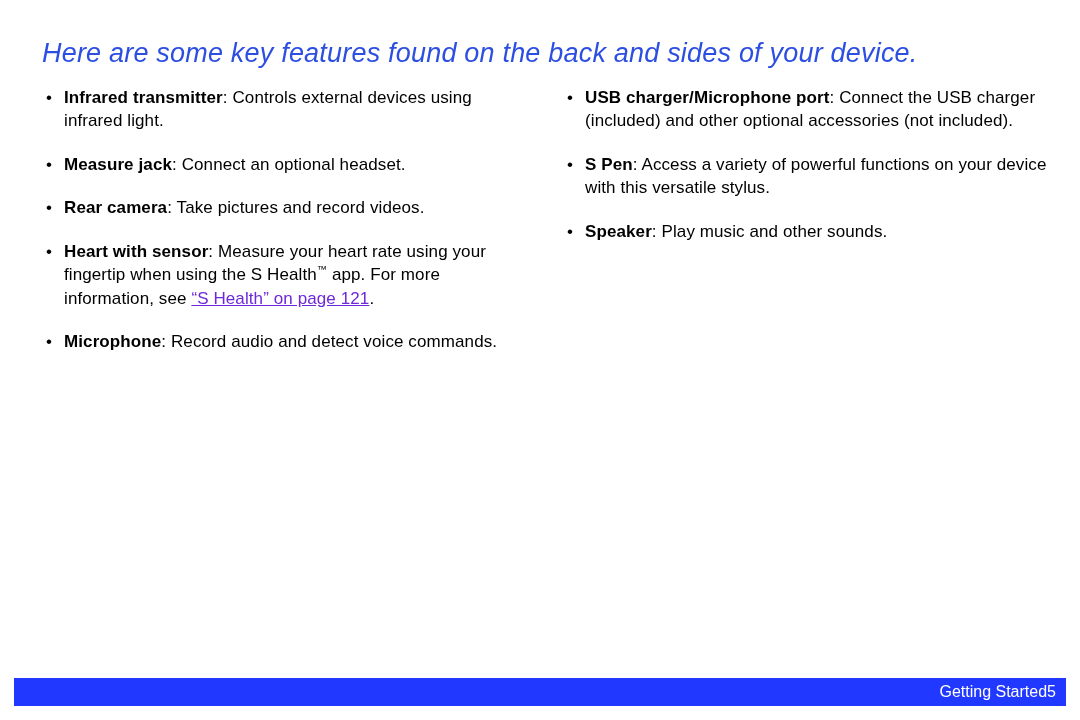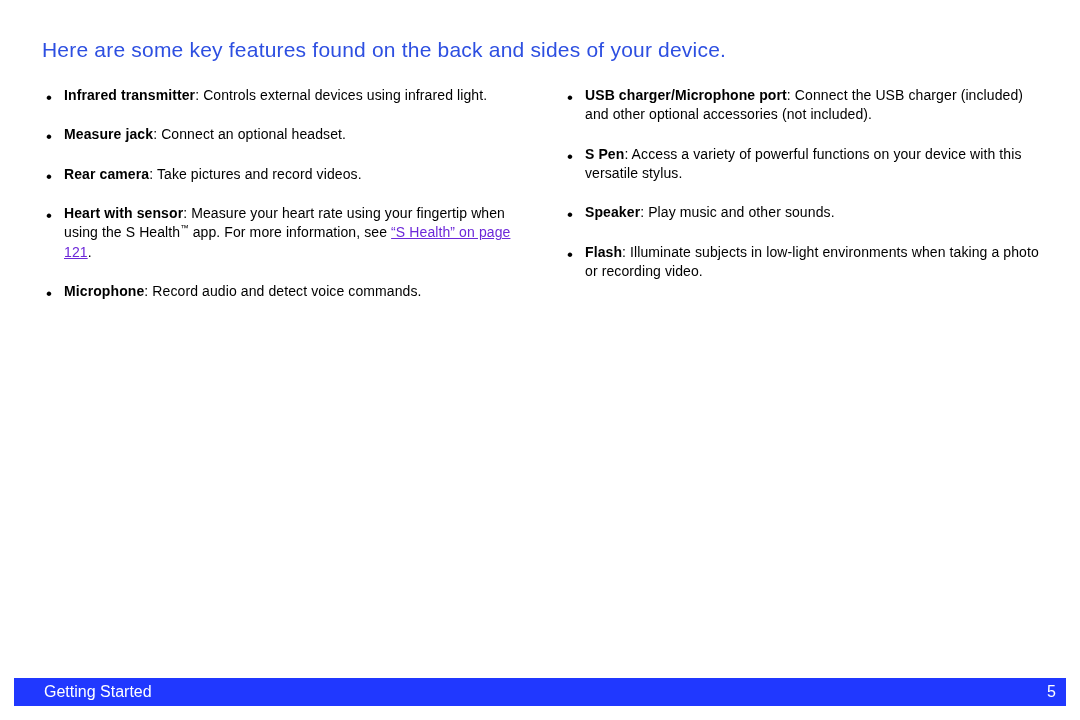--- a/index.html
+++ b/index.html
@@ -11,7 +11,8 @@
     left: 42px;
     right: 42px;
     color: #2d4fe1;
-    font-size: 21px;
+    font-style: italic;
+    font-size: 27px;
     letter-spacing: 0.2px;
   }
   .cols {

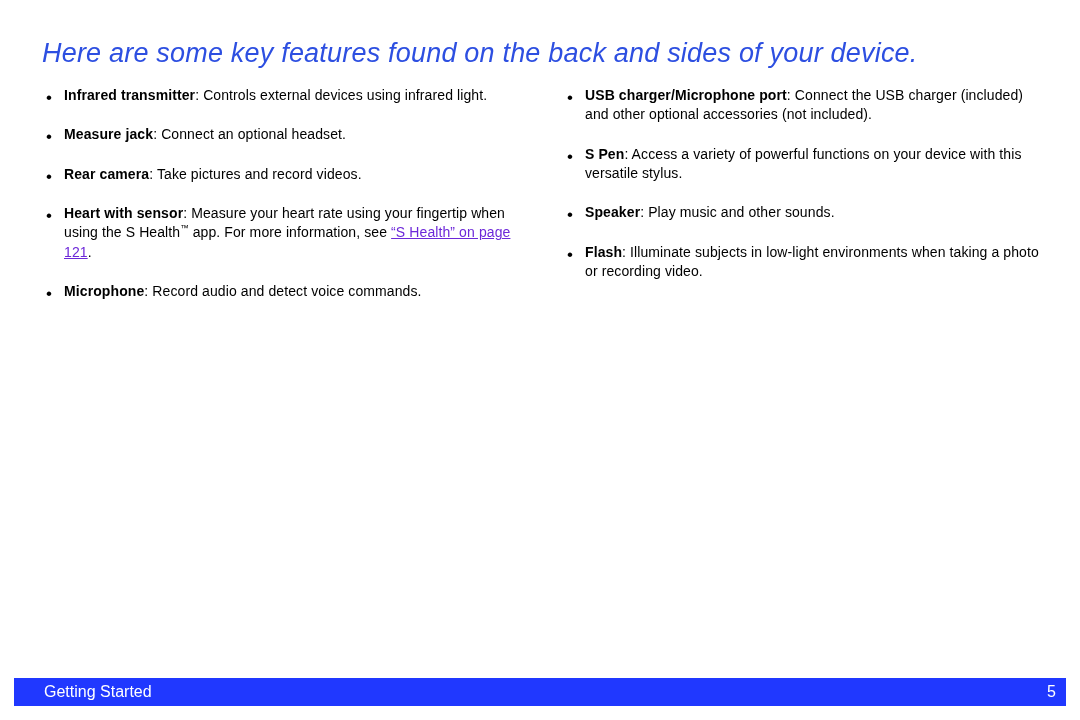--- a/index.html
+++ b/index.html
@@ -28,7 +28,7 @@
   ul.bullets > li {
     position: relative;
     padding-left: 22px;
-    font-size: 14px;
+    font-size: 17px;
     line-height: 1.38;
     margin-bottom: 20px;
     letter-spacing: 0.1px;

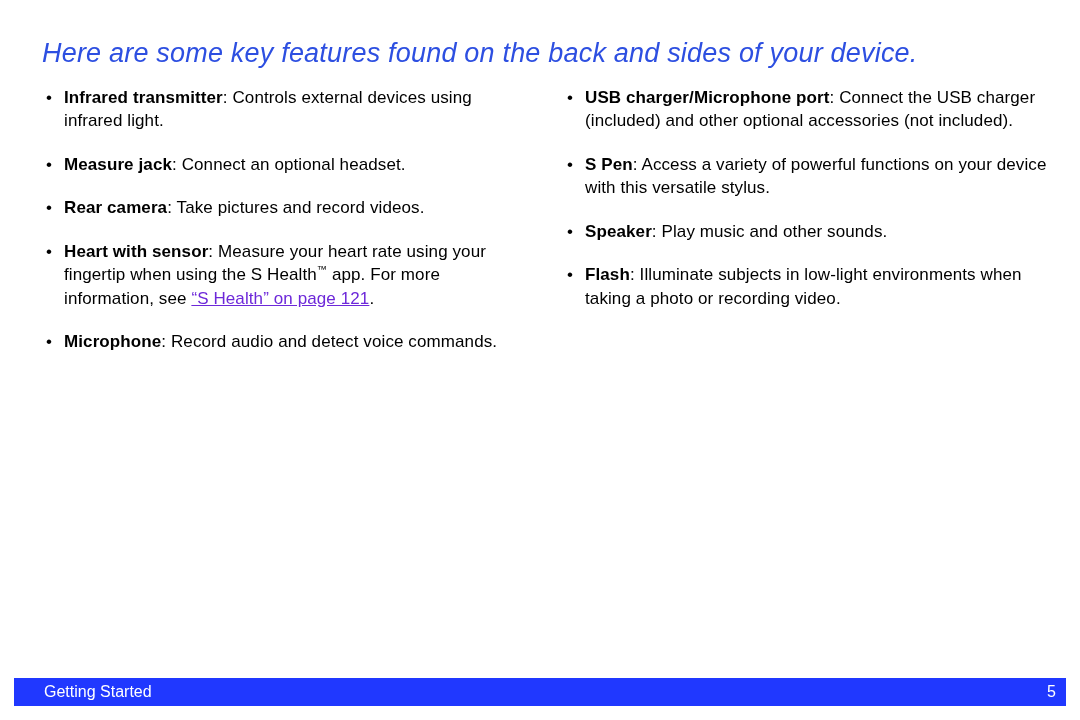--- a/index.html
+++ b/index.html
@@ -108,9 +108,6 @@
           <span class="term">Speaker</span><span>: Play music and other sounds.</span>
         </li>
 
-        <li>
-          <span class="term">Flash</span><span>: Illuminate subjects in low-light environments when taking a photo or recording video.</span>
-        </li>
 
       </ul>
     </div>

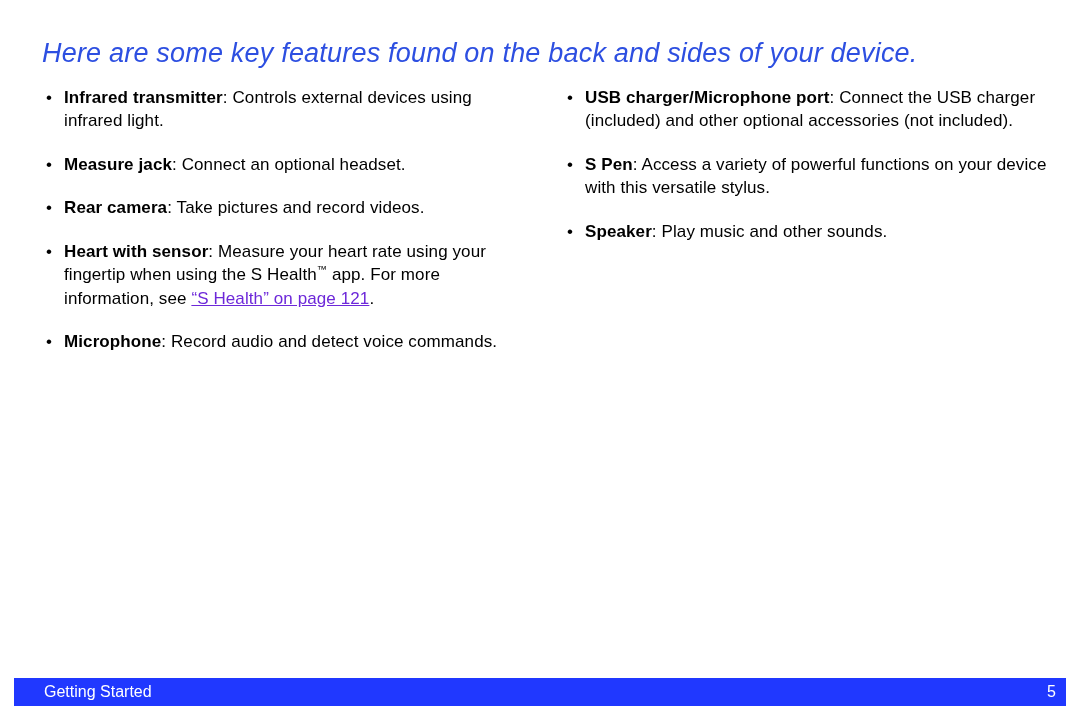--- a/index.html
+++ b/index.html
@@ -54,7 +54,7 @@
     font-size: 16px;
     padding: 0 10px;
   }
-  .footer .left { flex: 1; text-align: left; margin-left: 20px; }
+  .footer .left { flex: 1; text-align: right; }
   .footer .center { flex: 0 0 auto; }
   .footer .right { flex: 1; text-align: right; }
 </style>

